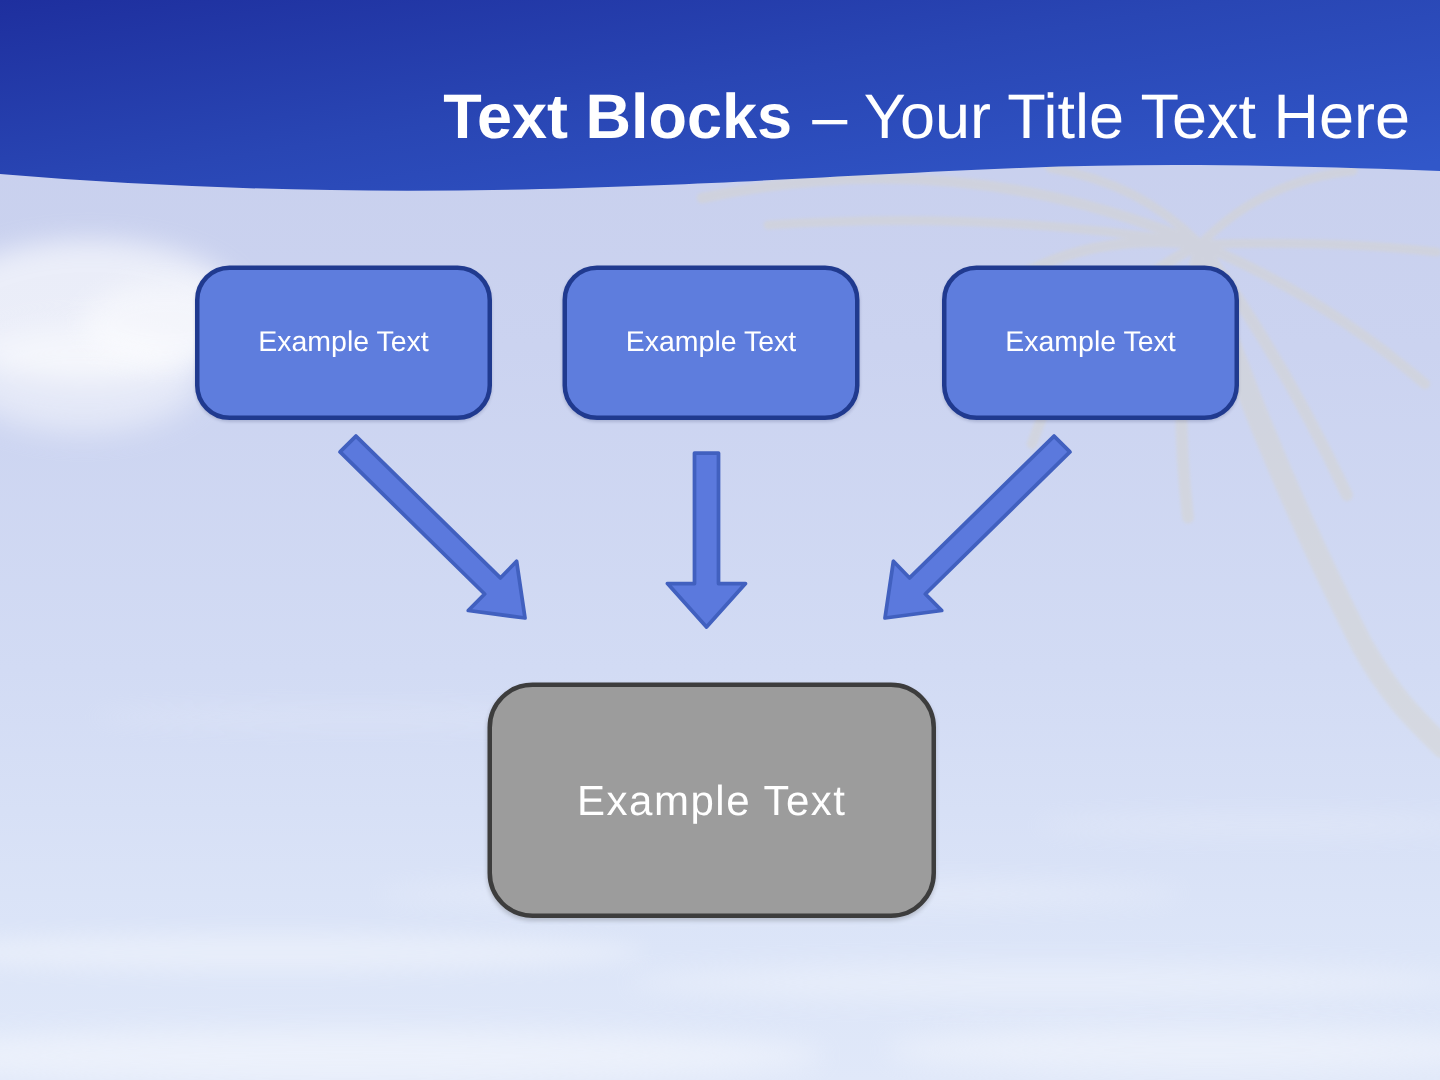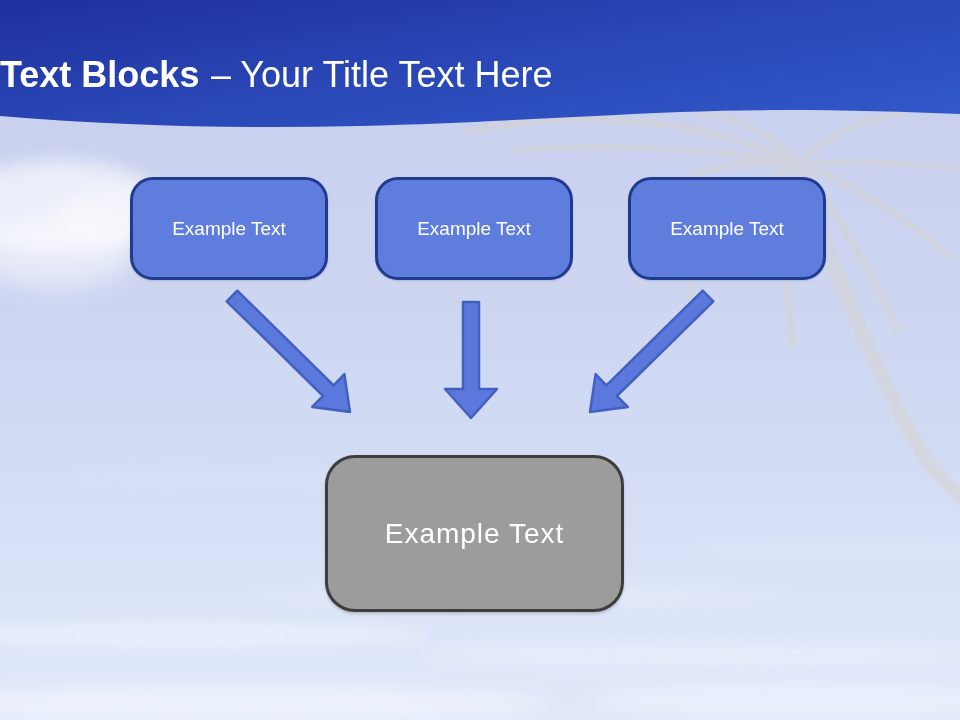--- a/index.html
+++ b/index.html
@@ -39,9 +39,9 @@
 
   .title {
     position: absolute; left: 0; top: 54px; width: 940px;
-    text-align: left;
+    text-align: right;
     color: var(--title-text, #ffffff);
-    font-size: 36px; line-height: 1.15;
+    font-size: 42px; line-height: 1.15;
     white-space: nowrap;
   }
   .title-bold { font-weight: 700; }

